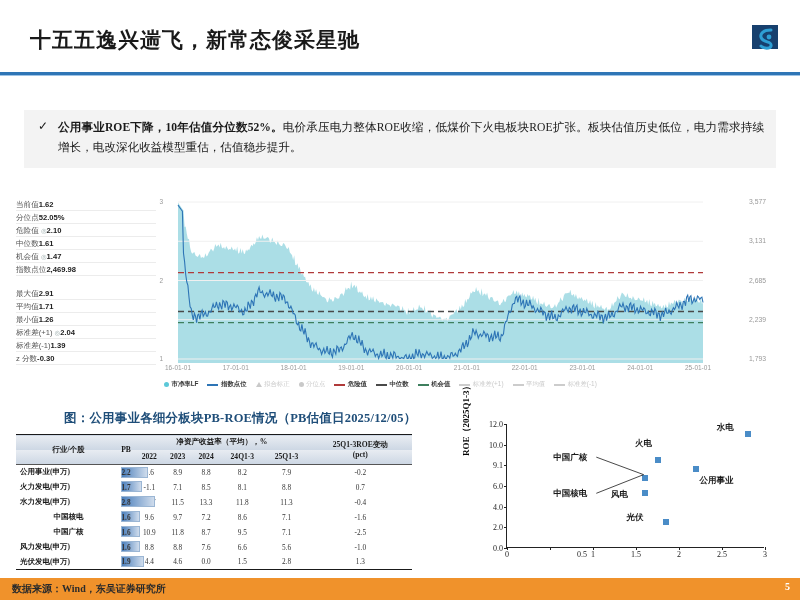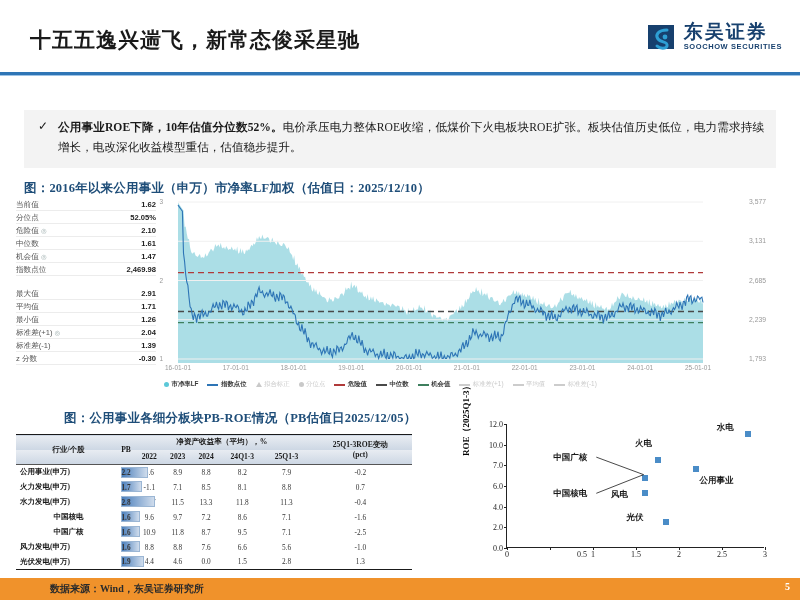--- a/index.html
+++ b/index.html
@@ -145,10 +145,6 @@
           <path d="M19 8 C10 8, 7 13, 10 17 C13 21, 20 19, 19 24 C18 27, 12 27, 9 24" stroke="#2e9fd4" stroke-width="3" fill="none" stroke-linecap="round"></path>
           <circle cx="17" cy="15" r="2.4" fill="#2e9fd4"></circle>
         </svg>
-      </span>
-      <span style="display:flex;flex-direction:column;">
-        <span class="logo-txt-zh">东吴证券</span>
-        <span class="logo-txt-en">SOOCHOW SECURITIES</span>
       </span>
     </div>
     <div class="hdr-rule"></div>

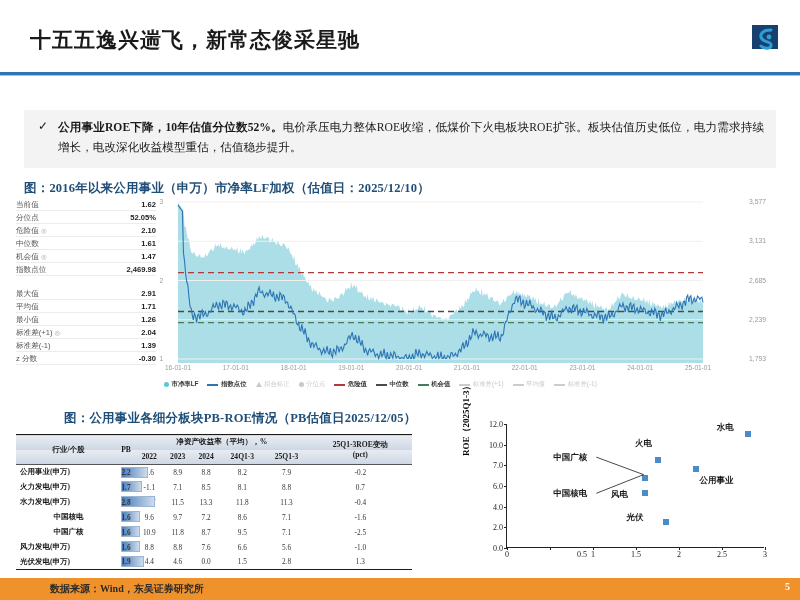--- a/index.html
+++ b/index.html
@@ -161,7 +161,6 @@
     </div>
   </div>
 
-  <div class="figcap" id="fig1cap">图：2016年以来公用事业（申万）市净率LF加权（估值日：2025/12/10）</div>
 
   <div class="chart1">
 

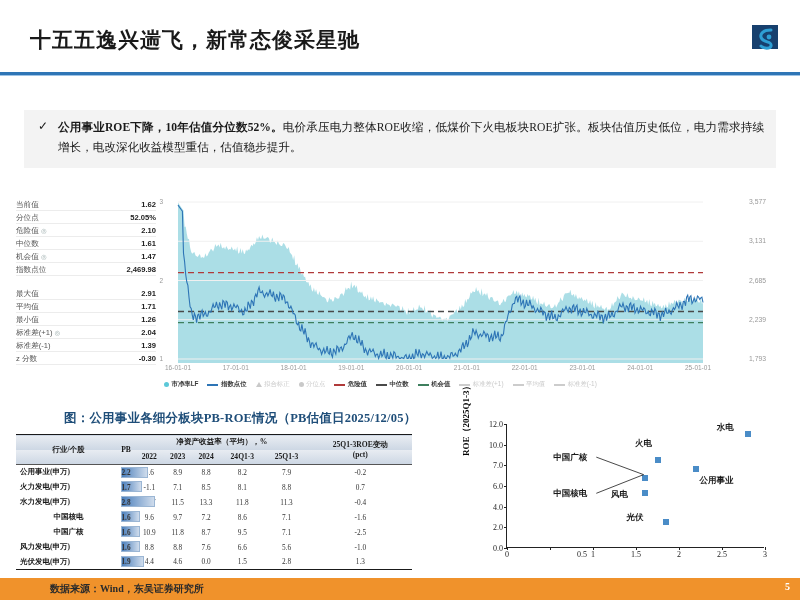--- a/index.html
+++ b/index.html
@@ -60,8 +60,8 @@
   .chart1 { position: absolute; left: 16px; top: 198px; width: 768px; height: 196px; }
   .stats { position: absolute; left: 0; top: 0; width: 140px; font-size: 7.6px;
            font-family: "Liberation Sans", sans-serif; color: #333; }
-  .stats .srow { display: flex; justify-content: space-between; height: 13px; line-height: 13px;
-                 border-bottom: 1px solid #ececec; gap: 40px; }
+  .stats .srow { display: flex; justify-content: flex-start; height: 13px; line-height: 13px;
+                 border-bottom: 1px solid #ececec; }
   .stats .srow .k { color: #555; }
   .stats .srow .v { font-weight: bold; color: #222; }
   .stats .gap { height: 11px; }

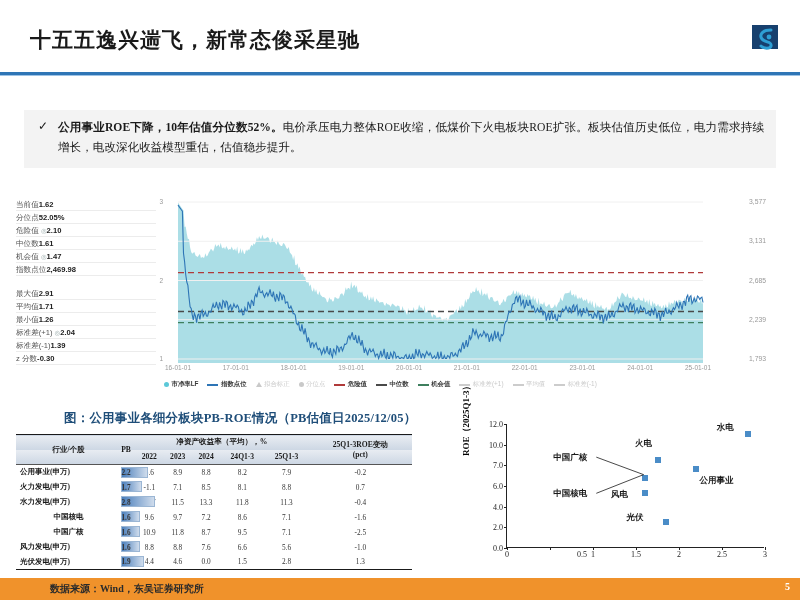--- a/index.html
+++ b/index.html
@@ -432,7 +432,7 @@
         <span class="sc-ytickmark" style="top: 82.6667px;"></span>
         <span class="sc-ytick" style="top: 62px;">6.0</span>
         <span class="sc-ytickmark" style="top: 62px;"></span>
-        <span class="sc-ytick" style="top: 41.3333px;">7.0</span>
+        <span class="sc-ytick" style="top: 41.3333px;">9.1</span>
         <span class="sc-ytickmark" style="top: 41.3333px;"></span>
         <span class="sc-ytick" style="top: 20.6667px;">10.0</span>
         <span class="sc-ytickmark" style="top: 20.6667px;"></span>

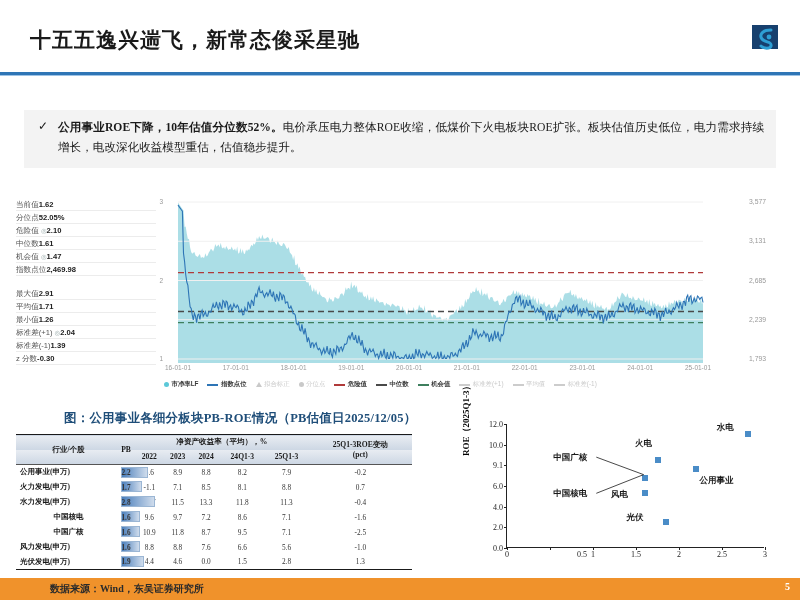--- a/index.html
+++ b/index.html
@@ -128,7 +128,7 @@
 
   
   .footer { position: absolute; left: 0; bottom: 0; width: 800px; height: 22px; background: #f0922b; }
-  .footer-txt { position: absolute; left: 12px; top: 4px; font-size: 10px; font-weight: bold; color: #2b2b2b; margin-left: 38px; }
+  .footer-txt { position: absolute; left: 12px; top: 4px; font-size: 10px; font-weight: bold; color: #2b2b2b; }
   .pagenum { position: absolute; right: 10px; top: 3px; font-size: 10px; font-weight: bold; color: #fff; }
 </style>
 </head>

